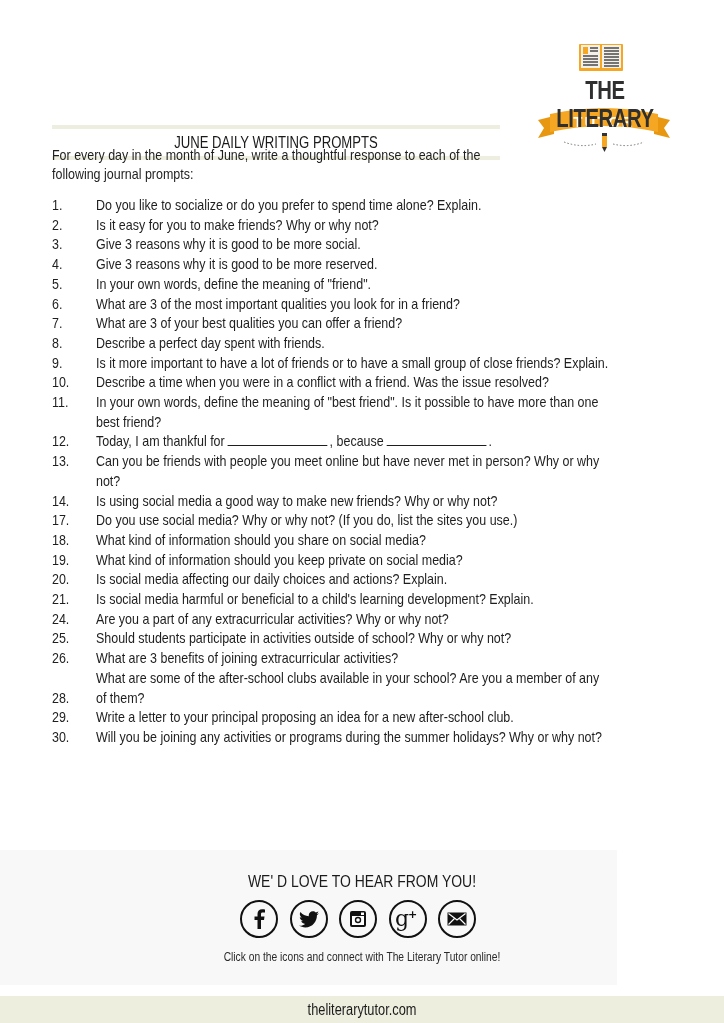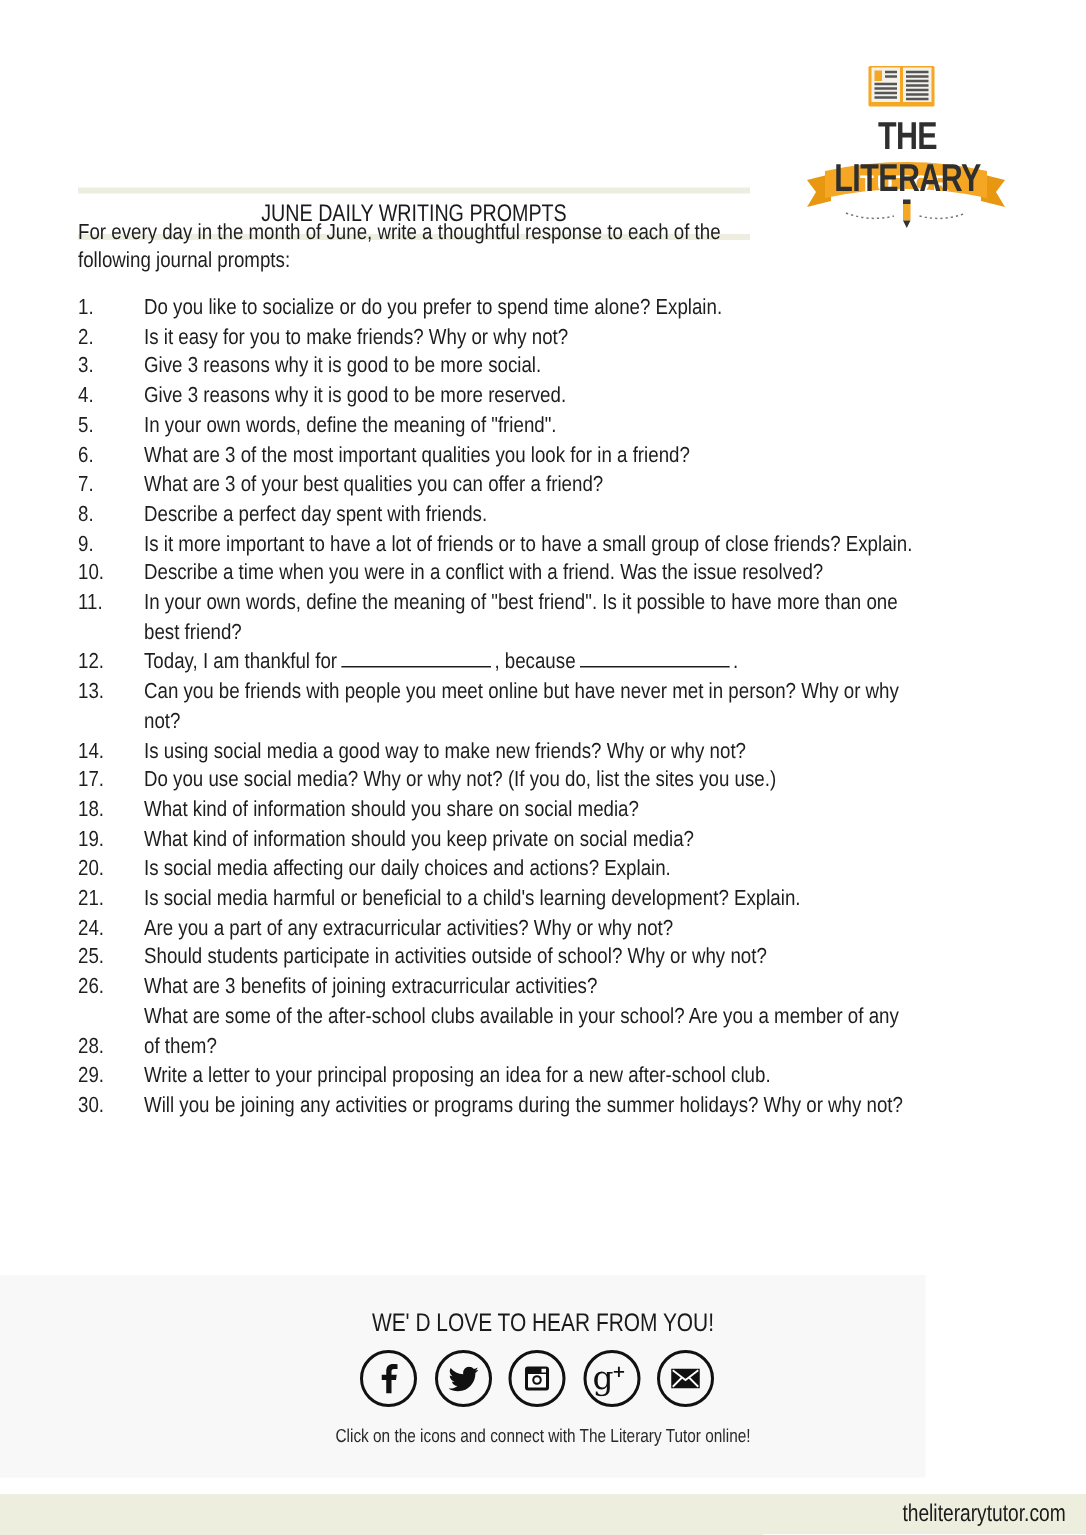--- a/index.html
+++ b/index.html
@@ -59,7 +59,7 @@
 
     .site-band {
       position: absolute; left: 0; top: 996px; width: 724px; height: 27px; background: #eeeedf;
-      text-align: right; line-height: 27px;
+      text-align: center; line-height: 27px;
     }
     .site-link {
       font-size: 16px; color: #1a1a1a; text-decoration: none; display: inline-block;

